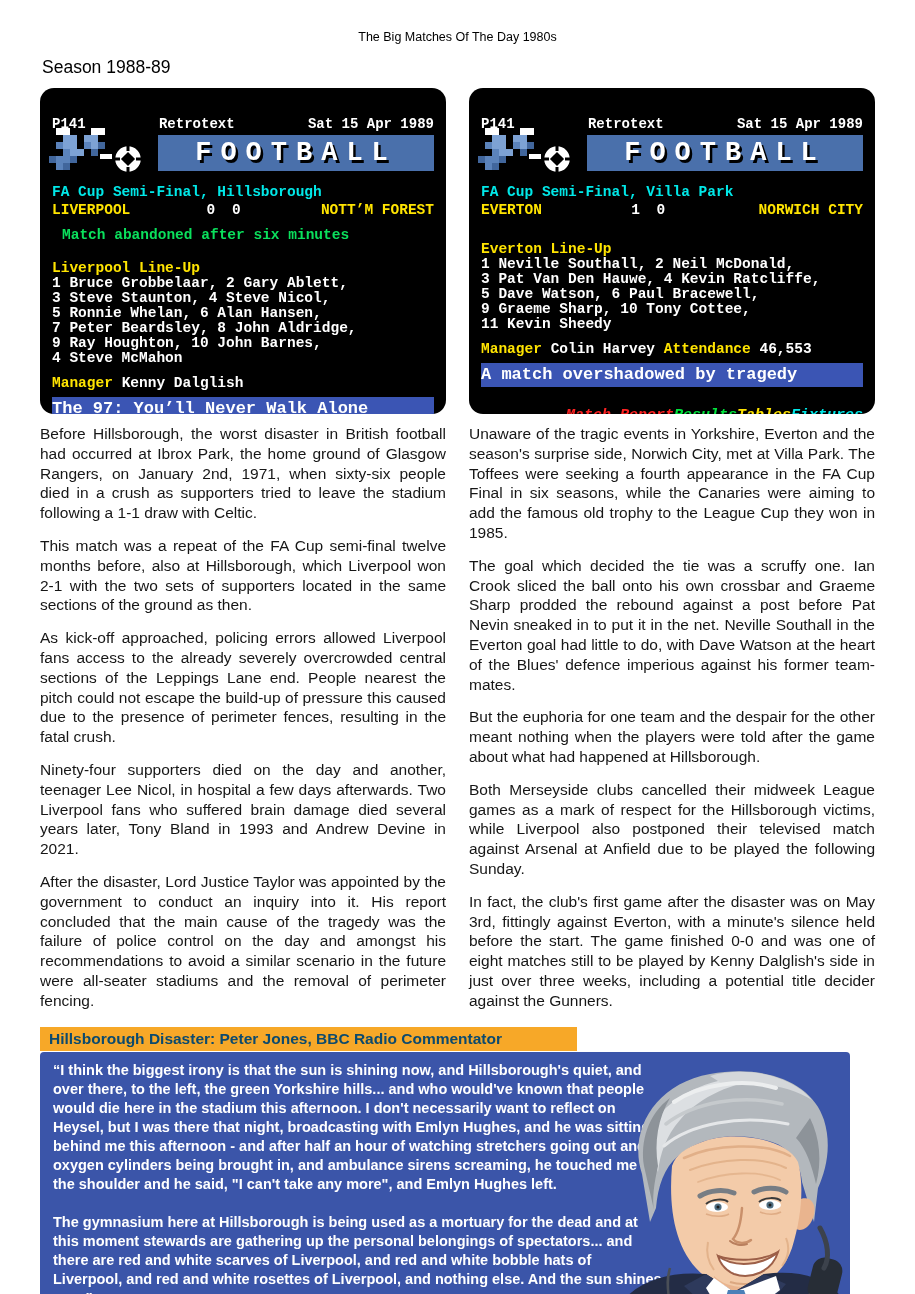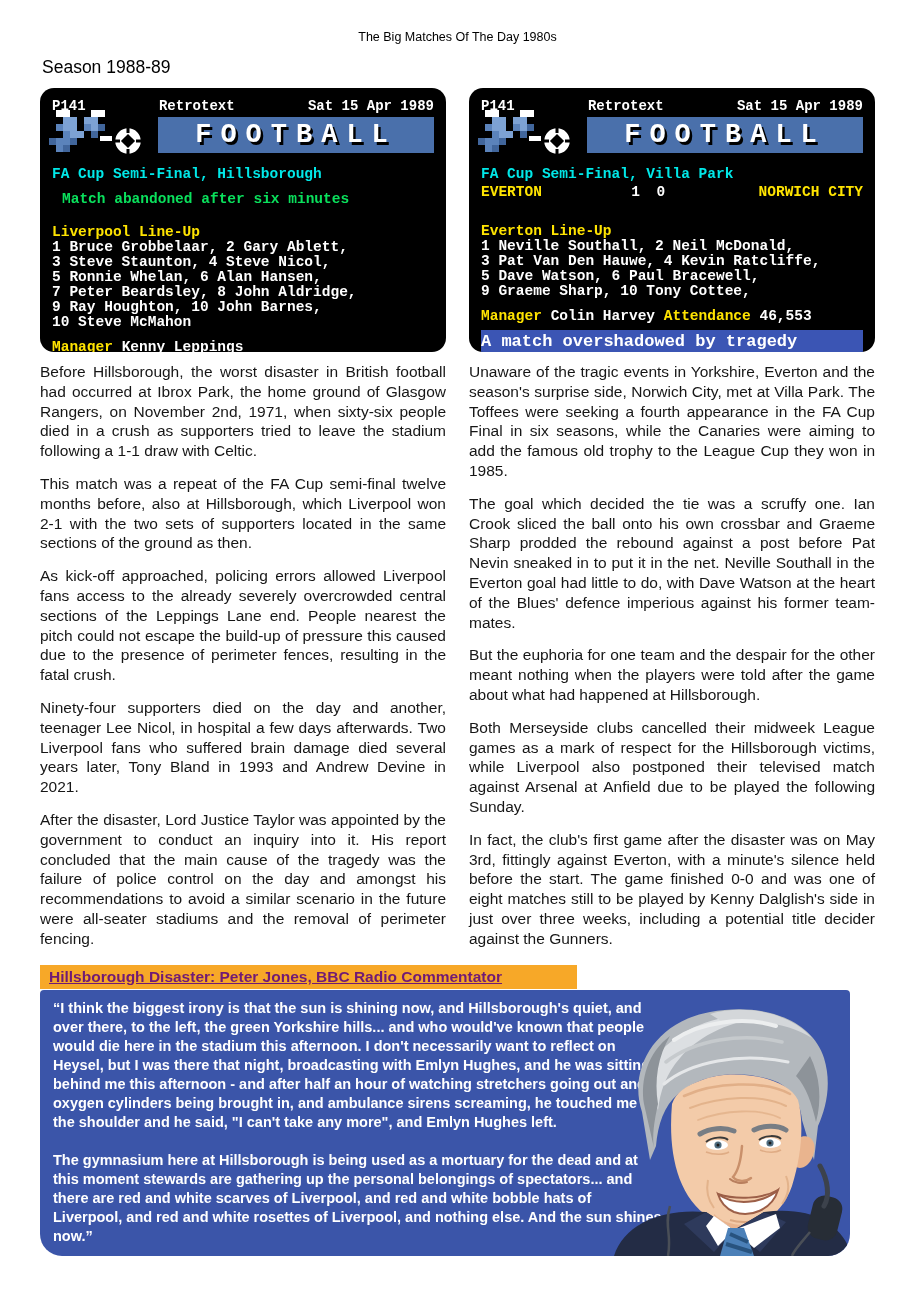--- a/index.html
+++ b/index.html
@@ -25,9 +25,9 @@
   
   .panels{display:flex;gap:23px;}
   .ttx{
-    width:406px;height:264px;background:#000;border-radius:14px;
+    width:406px;height:326px;background:#000;border-radius:14px;
     color:#fff;font-family:"Liberation Mono","DejaVu Sans Mono",monospace;
-    font-weight:bold;padding:10px 12px 8px;position:relative;overflow:hidden;
+    font-weight:bold;padding:28px 12px 8px;position:relative;overflow:hidden;
     flex:0 0 auto;
   }
   .ttx-top{display:flex;justify-content:space-between;font-size:14px;line-height:16px;}

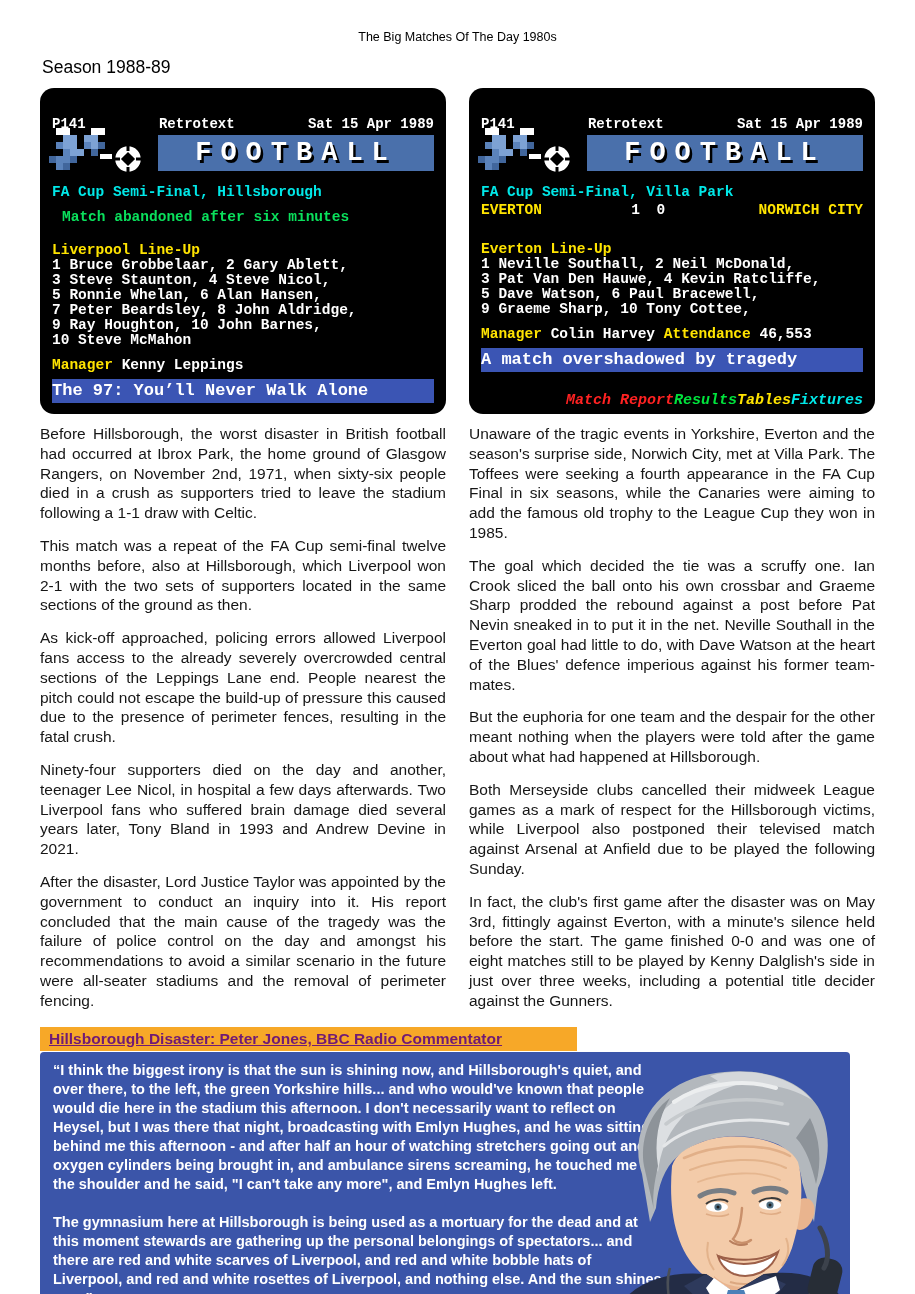--- a/index.html
+++ b/index.html
@@ -153,6 +153,11 @@
         <div class="ttx-banner">FOOTBALL</div>
       </div>
       <div class="ttx-line cyan competition">FA Cup Semi-Final, Hillsborough</div>
+      <div class="score-row">
+        <span class="yellow">LIVERPOOL</span>
+        <span class="white score">0 0</span>
+        <span class="yellow">NOTT’M FOREST</span>
+      </div>
       <div class="ttx-line green status-line">Match abandoned after six minutes</div>
       <div class="ttx-line yellow lineup-title p0">Liverpool Line-Up</div>
       <div class="lineup">

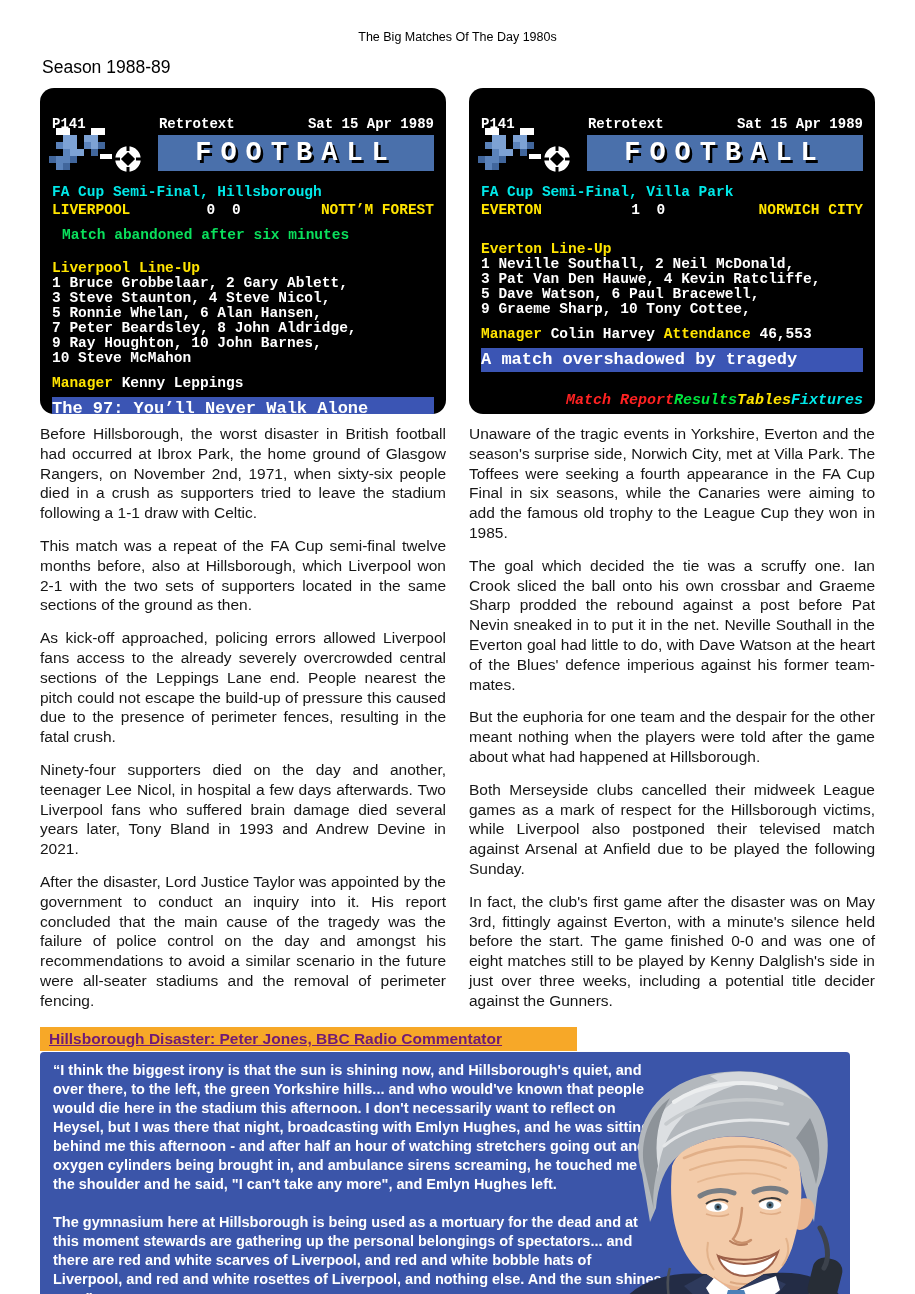--- a/index.html
+++ b/index.html
@@ -206,6 +206,7 @@
           <div class="white">3 Pat Van Den Hauwe, 4 Kevin Ratcliffe,</div>
           <div class="white">5 Dave Watson, 6 Paul Bracewell,</div>
           <div class="white">9 Graeme Sharp, 10 Tony Cottee,</div>
+          <div class="white">11 Kevin Sheedy</div>
         </div>
       <div class="manager-row">
         <span class="lbl">Manager</span>

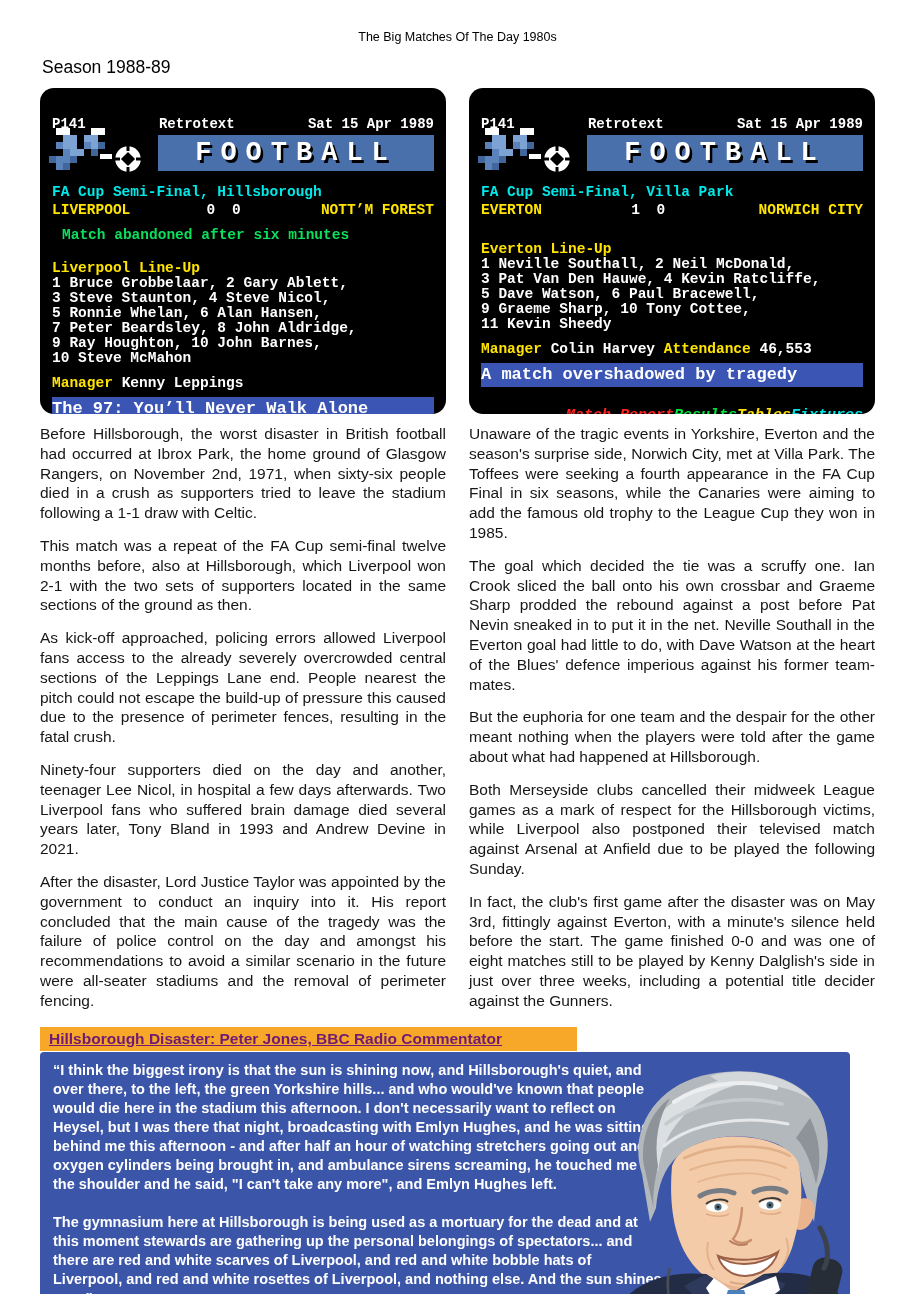--- a/index.html
+++ b/index.html
@@ -166,7 +166,7 @@
           <div class="white">5 Ronnie Whelan, 6 Alan Hansen,</div>
           <div class="white">7 Peter Beardsley, 8 John Aldridge,</div>
           <div class="white">9 Ray Houghton, 10 John Barnes,</div>
-          <div class="white">10 Steve McMahon</div>
+          <div class="white">4 Steve McMahon</div>
         </div>
       <div class="manager-row">
         <span class="lbl">Manager</span>

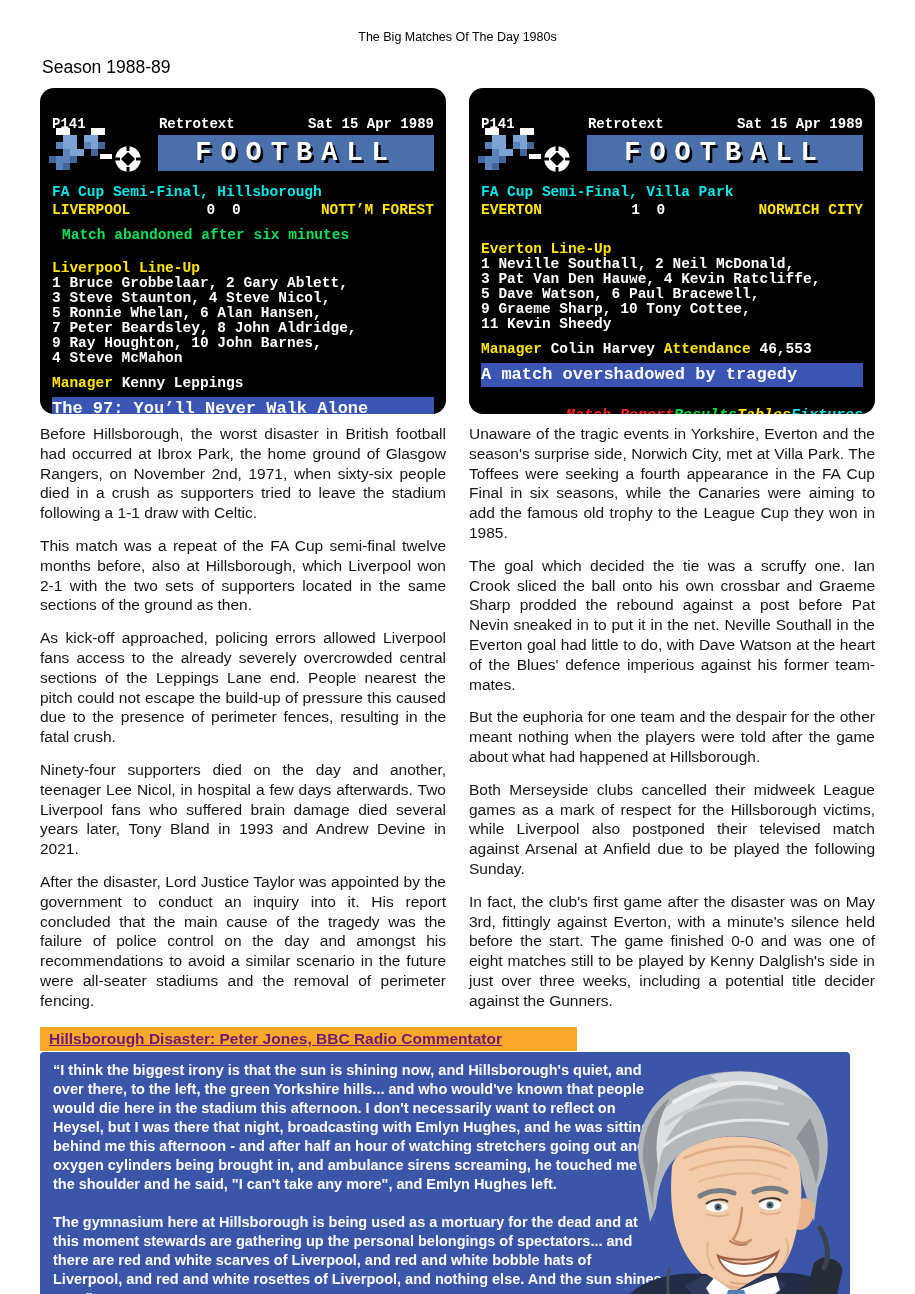--- a/index.html
+++ b/index.html
@@ -171,7 +171,7 @@
       <div class="manager-row">
         <span class="lbl">Manager</span>
         <span> </span>
-        <span class="white">Kenny Leppings</span>
+        <span class="white">Kenny Dalglish</span>
       </div>
       <div class="ttx-headline">The 97: You’ll Never Walk Alone</div>
       <div class="ttx-nav">

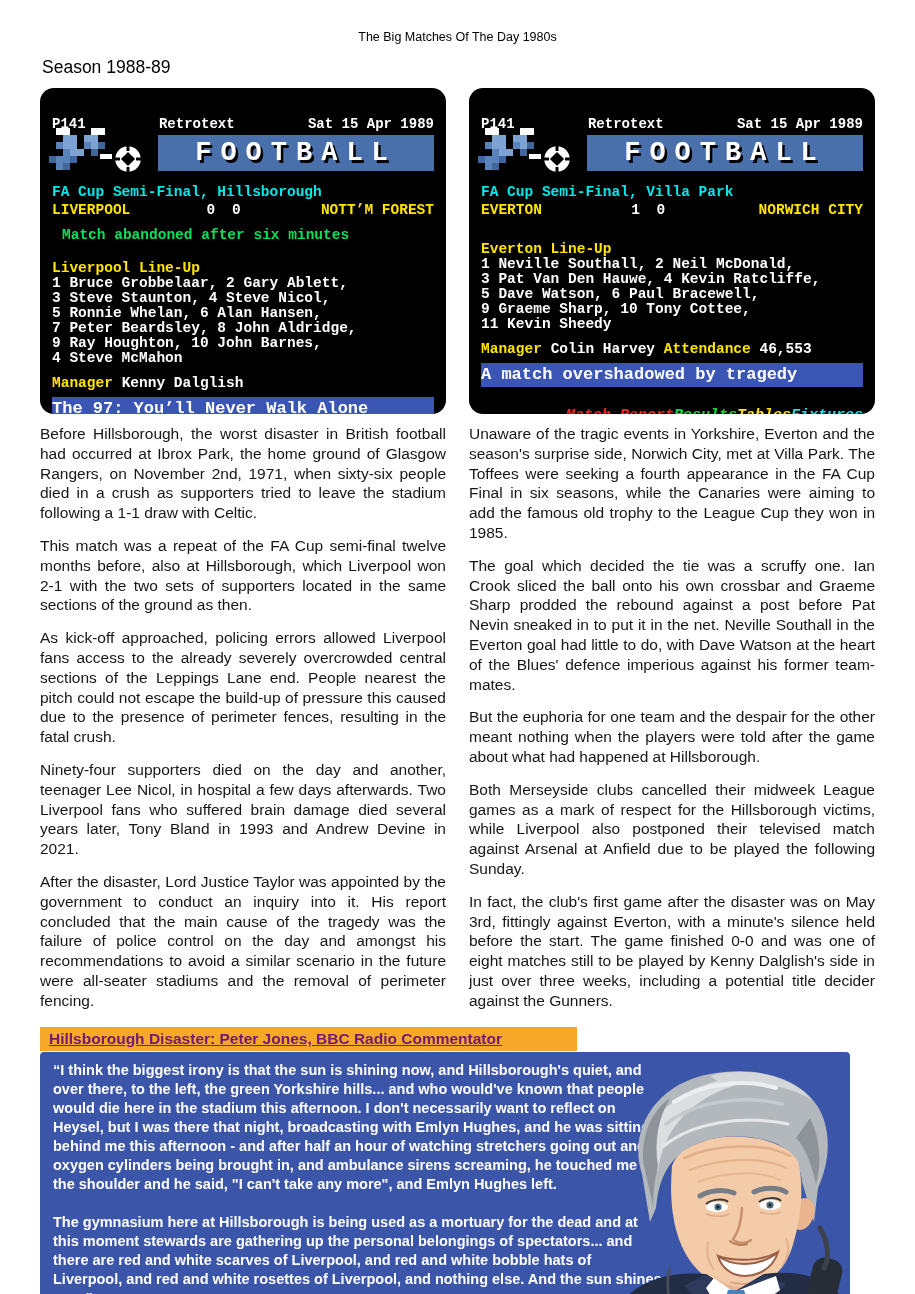--- a/index.html
+++ b/index.html
@@ -229,7 +229,7 @@
 
   <div class="article-cols">
     <div class="acol">
-        <div class="para">Before Hillsborough, the worst disaster in British football had occurred at Ibrox Park, the home ground of Glasgow Rangers, on November 2nd, 1971, when sixty-six people died in a crush as supporters tried to leave the stadium following a 1-1 draw with Celtic.</div>
+        <div class="para">Before Hillsborough, the worst disaster in British football had occurred at Ibrox Park, the home ground of Glasgow Rangers, on January 2nd, 1971, when sixty-six people died in a crush as supporters tried to leave the stadium following a 1-1 draw with Celtic.</div>
         <div class="para">This match was a repeat of the FA Cup semi-final twelve months before, also at Hillsborough, which Liverpool won 2-1 with the two sets of supporters located in the same sections of the ground as then.</div>
         <div class="para">As kick-off approached, policing errors allowed Liverpool fans access to the already severely overcrowded central sections of the Leppings Lane end. People nearest the pitch could not escape the build-up of pressure this caused due to the presence of perimeter fences, resulting in the fatal crush.</div>
         <div class="para">Ninety-four supporters died on the day and another, teenager Lee Nicol, in hospital a few days afterwards. Two Liverpool fans who suffered brain damage died several years later, Tony Bland in 1993 and Andrew Devine in 2021.</div>

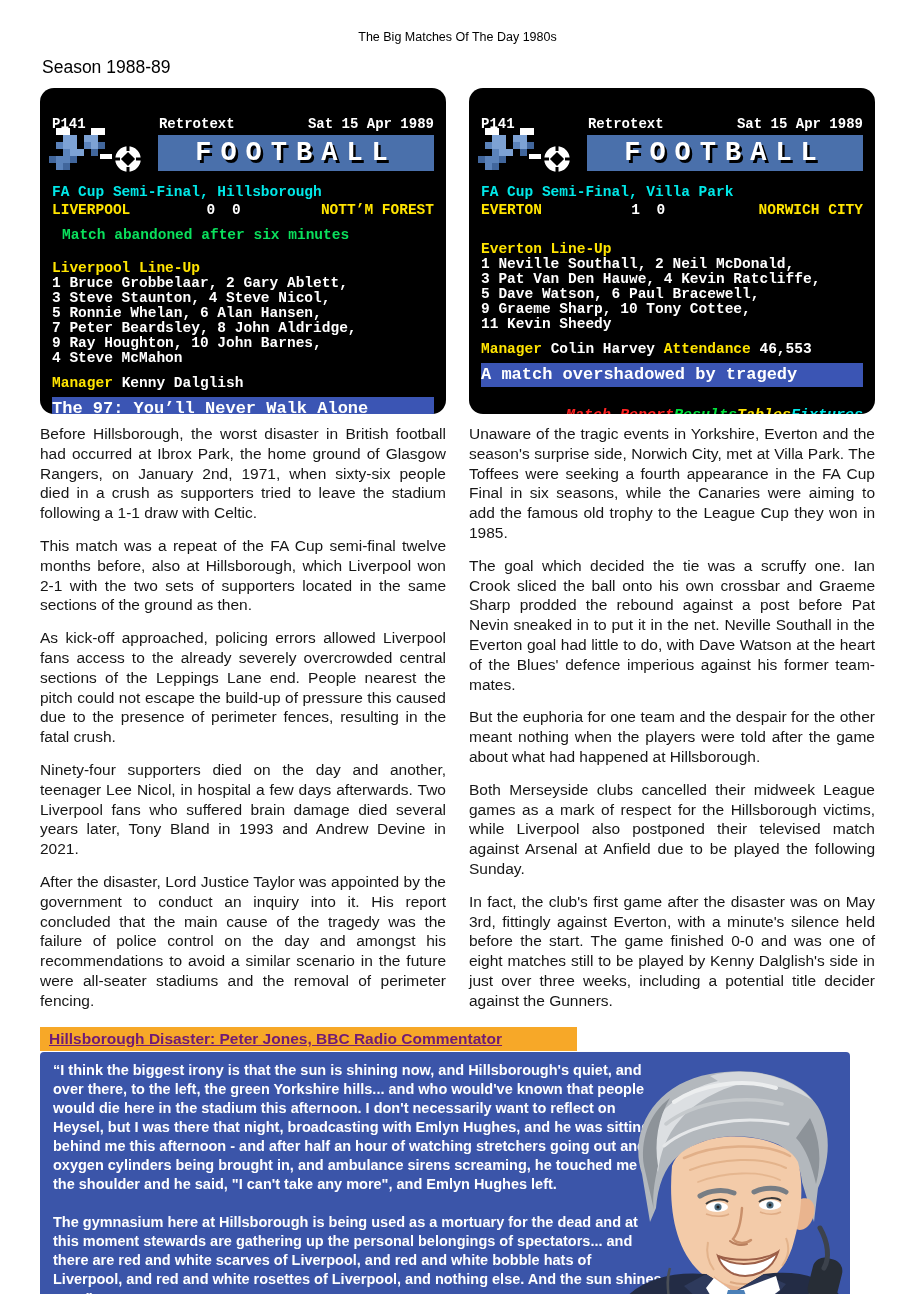--- a/index.html
+++ b/index.html
@@ -70,8 +70,8 @@
   
   .quote-wrap{margin-top:3px;position:relative;}
   .quote-header{
-    width:537px;background:var(--orange);color:#701a75;font-weight:bold;
-    font-size:15.5px;line-height:16px;padding:4px 9px 4px 9px;text-decoration:underline;
+    width:537px;background:var(--orange);color:#0c4a6e;font-weight:bold;
+    font-size:15.5px;line-height:16px;padding:4px 9px 4px 9px;
   }
   .quote-box{
     width:810px;min-height:230px;background:var(--qblue);border-radius:4px 4px 22px 22px;

